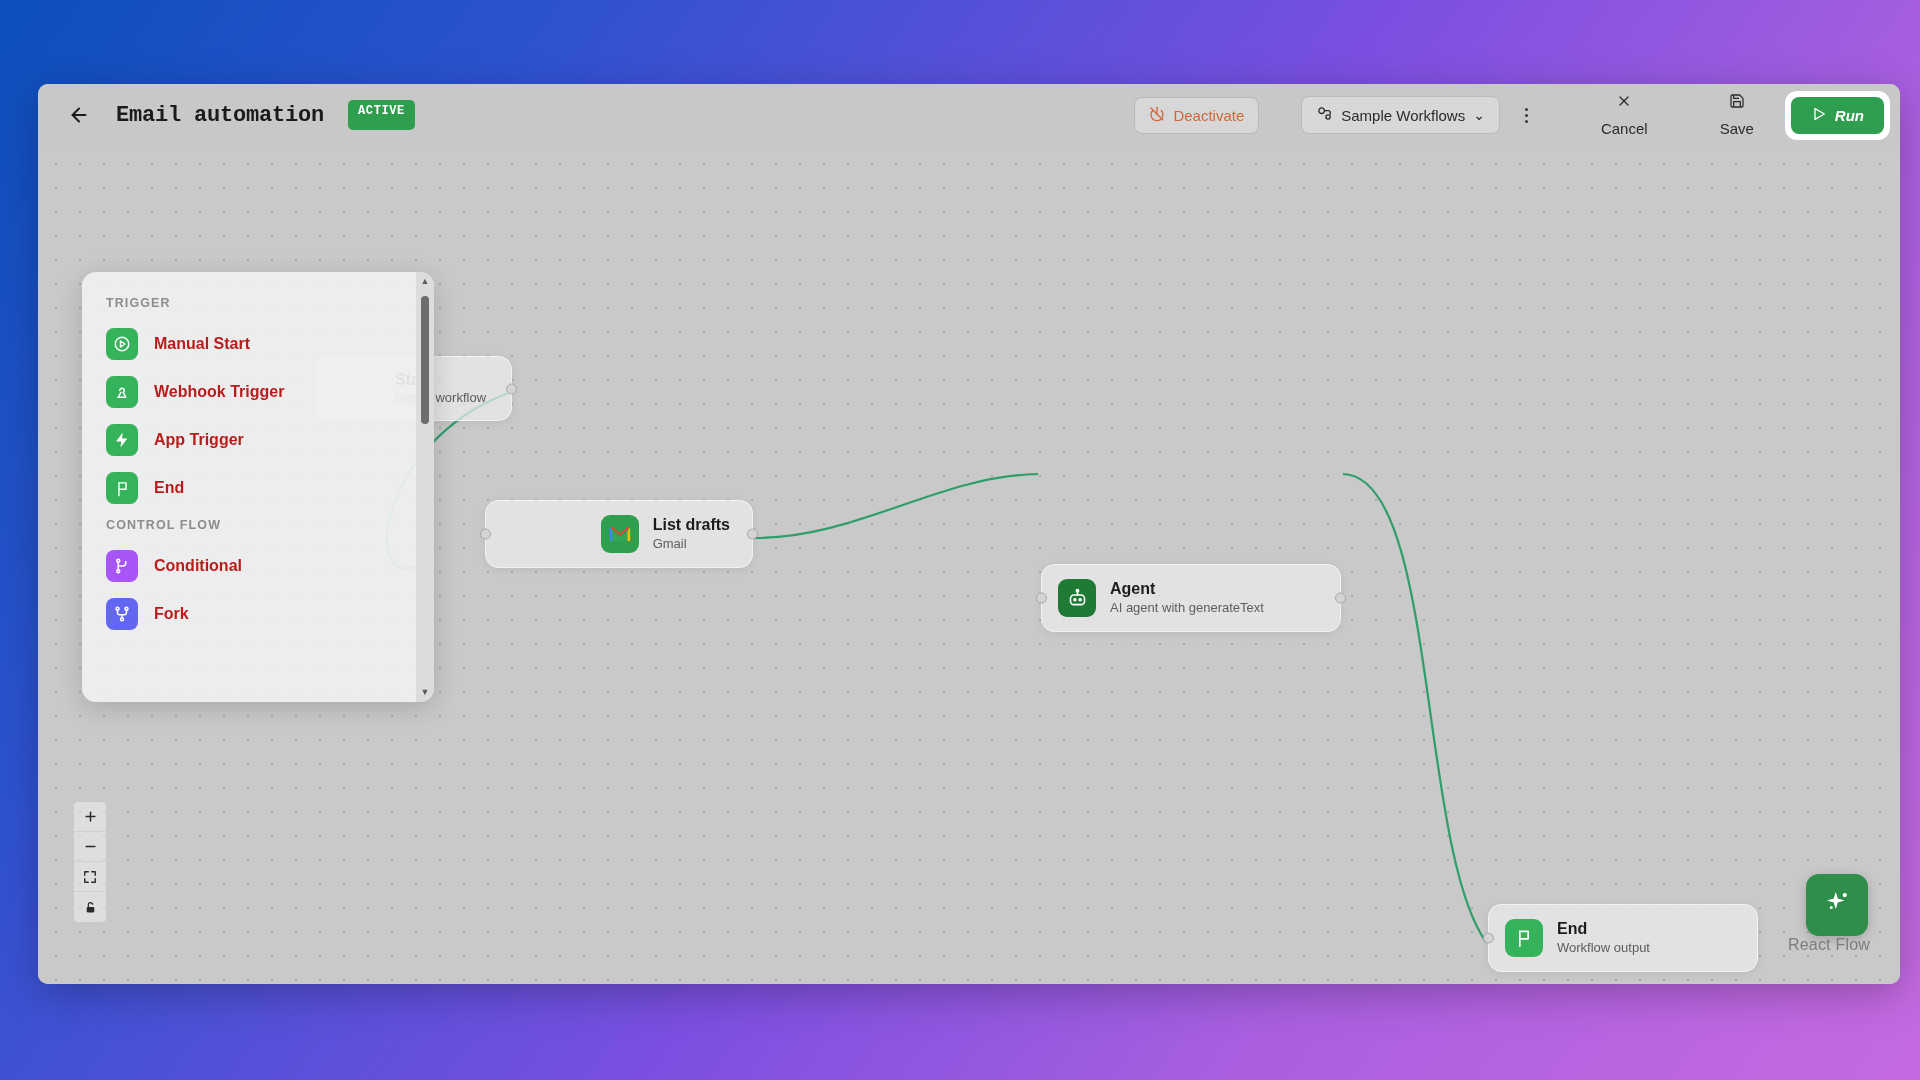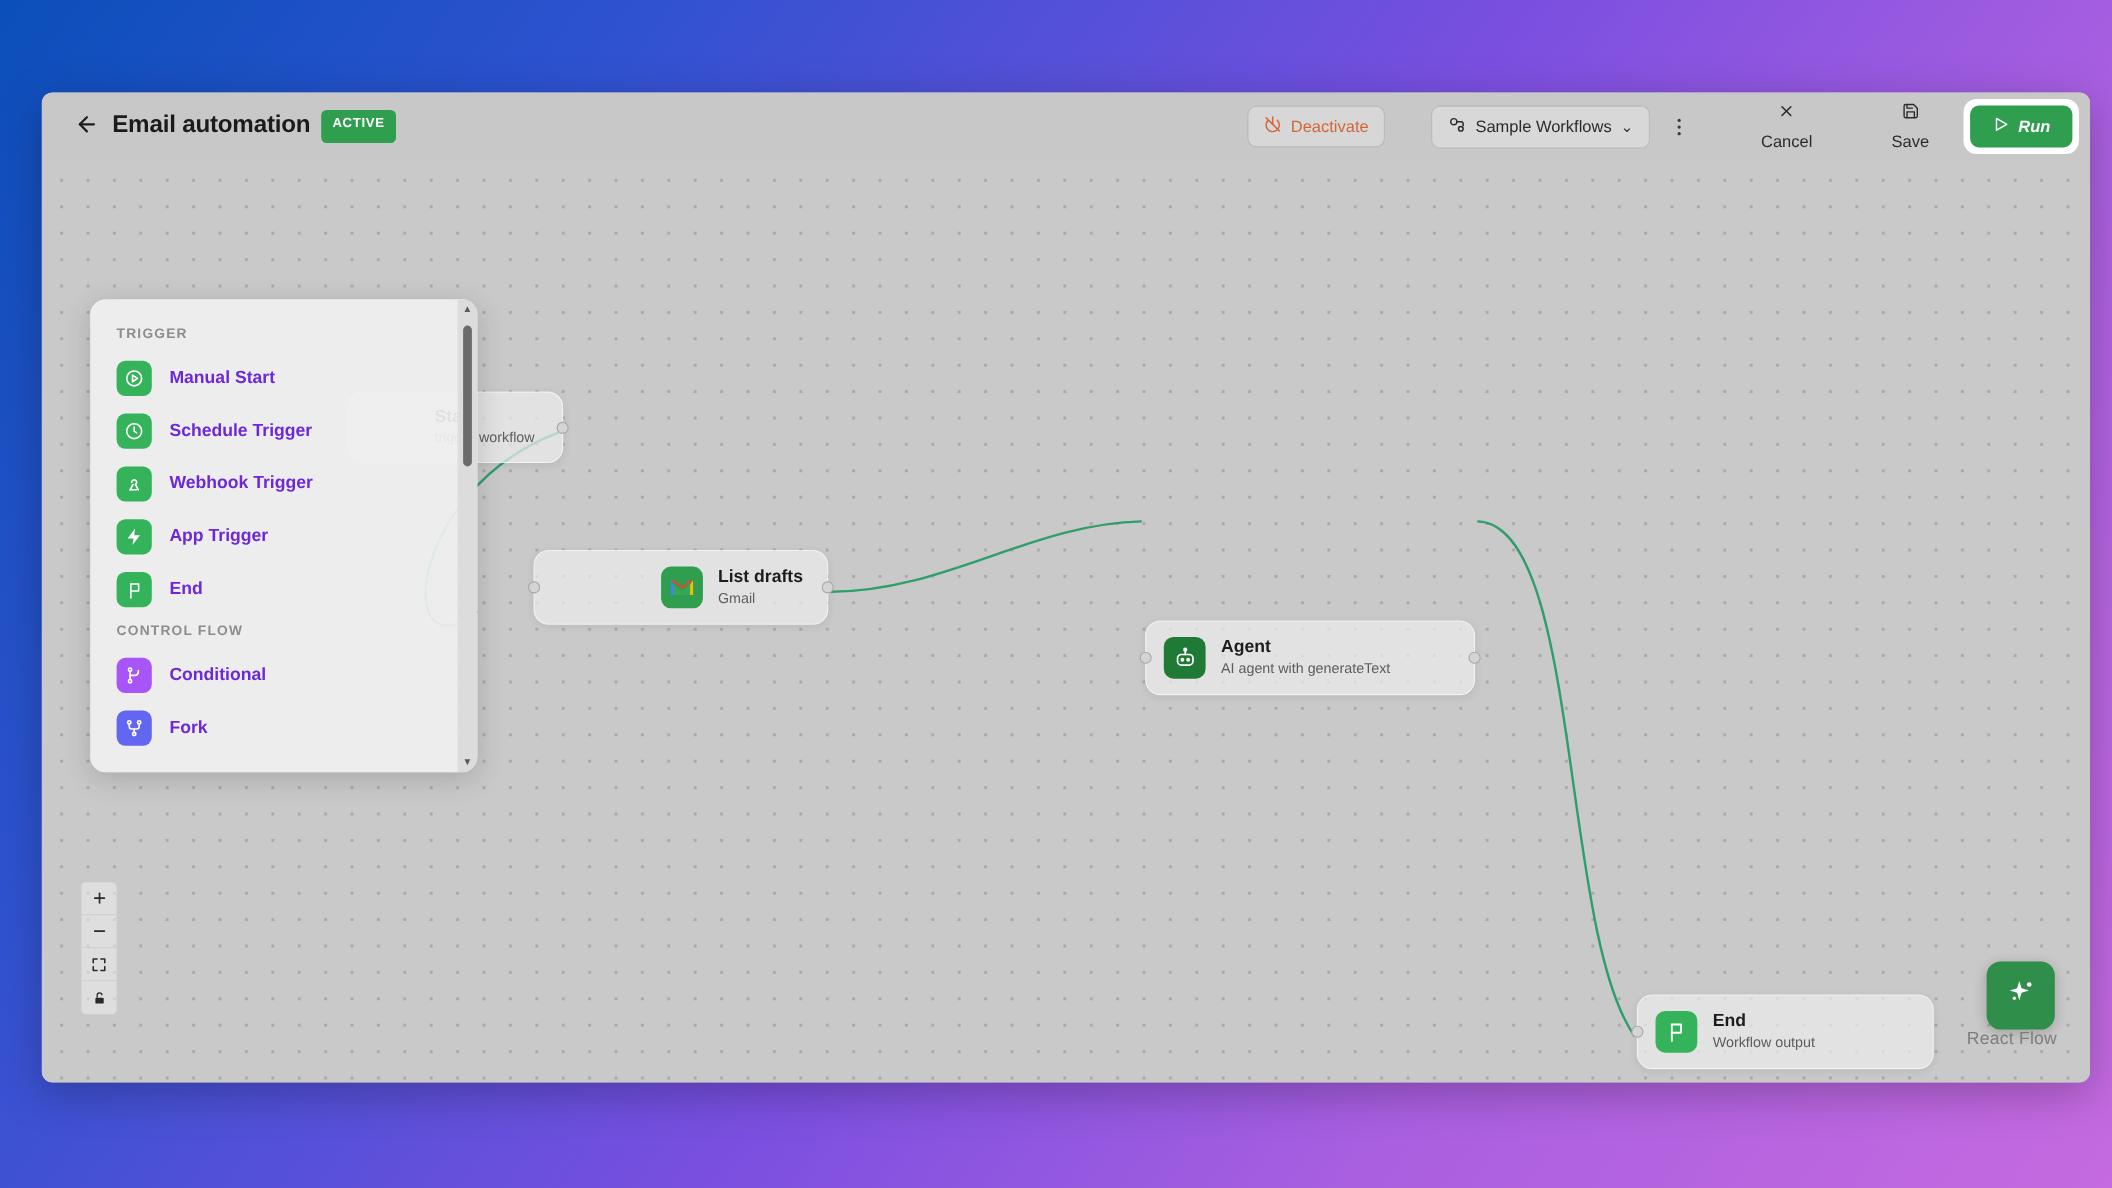--- a/index.html
+++ b/index.html
@@ -29,7 +29,7 @@
     padding:0 10px 0 28px;
     z-index:40;
   }
-  .hdr-left { display:flex; gap:10px; }
+  .hdr-left { display:flex; align-items:center; gap:24px;font-family:Liberation Mono, monospace; }
   .back-arrow {
     width:26px; height:26px; display:flex; align-items:center; justify-content:center;
     cursor:pointer; color:#1c1c1c;

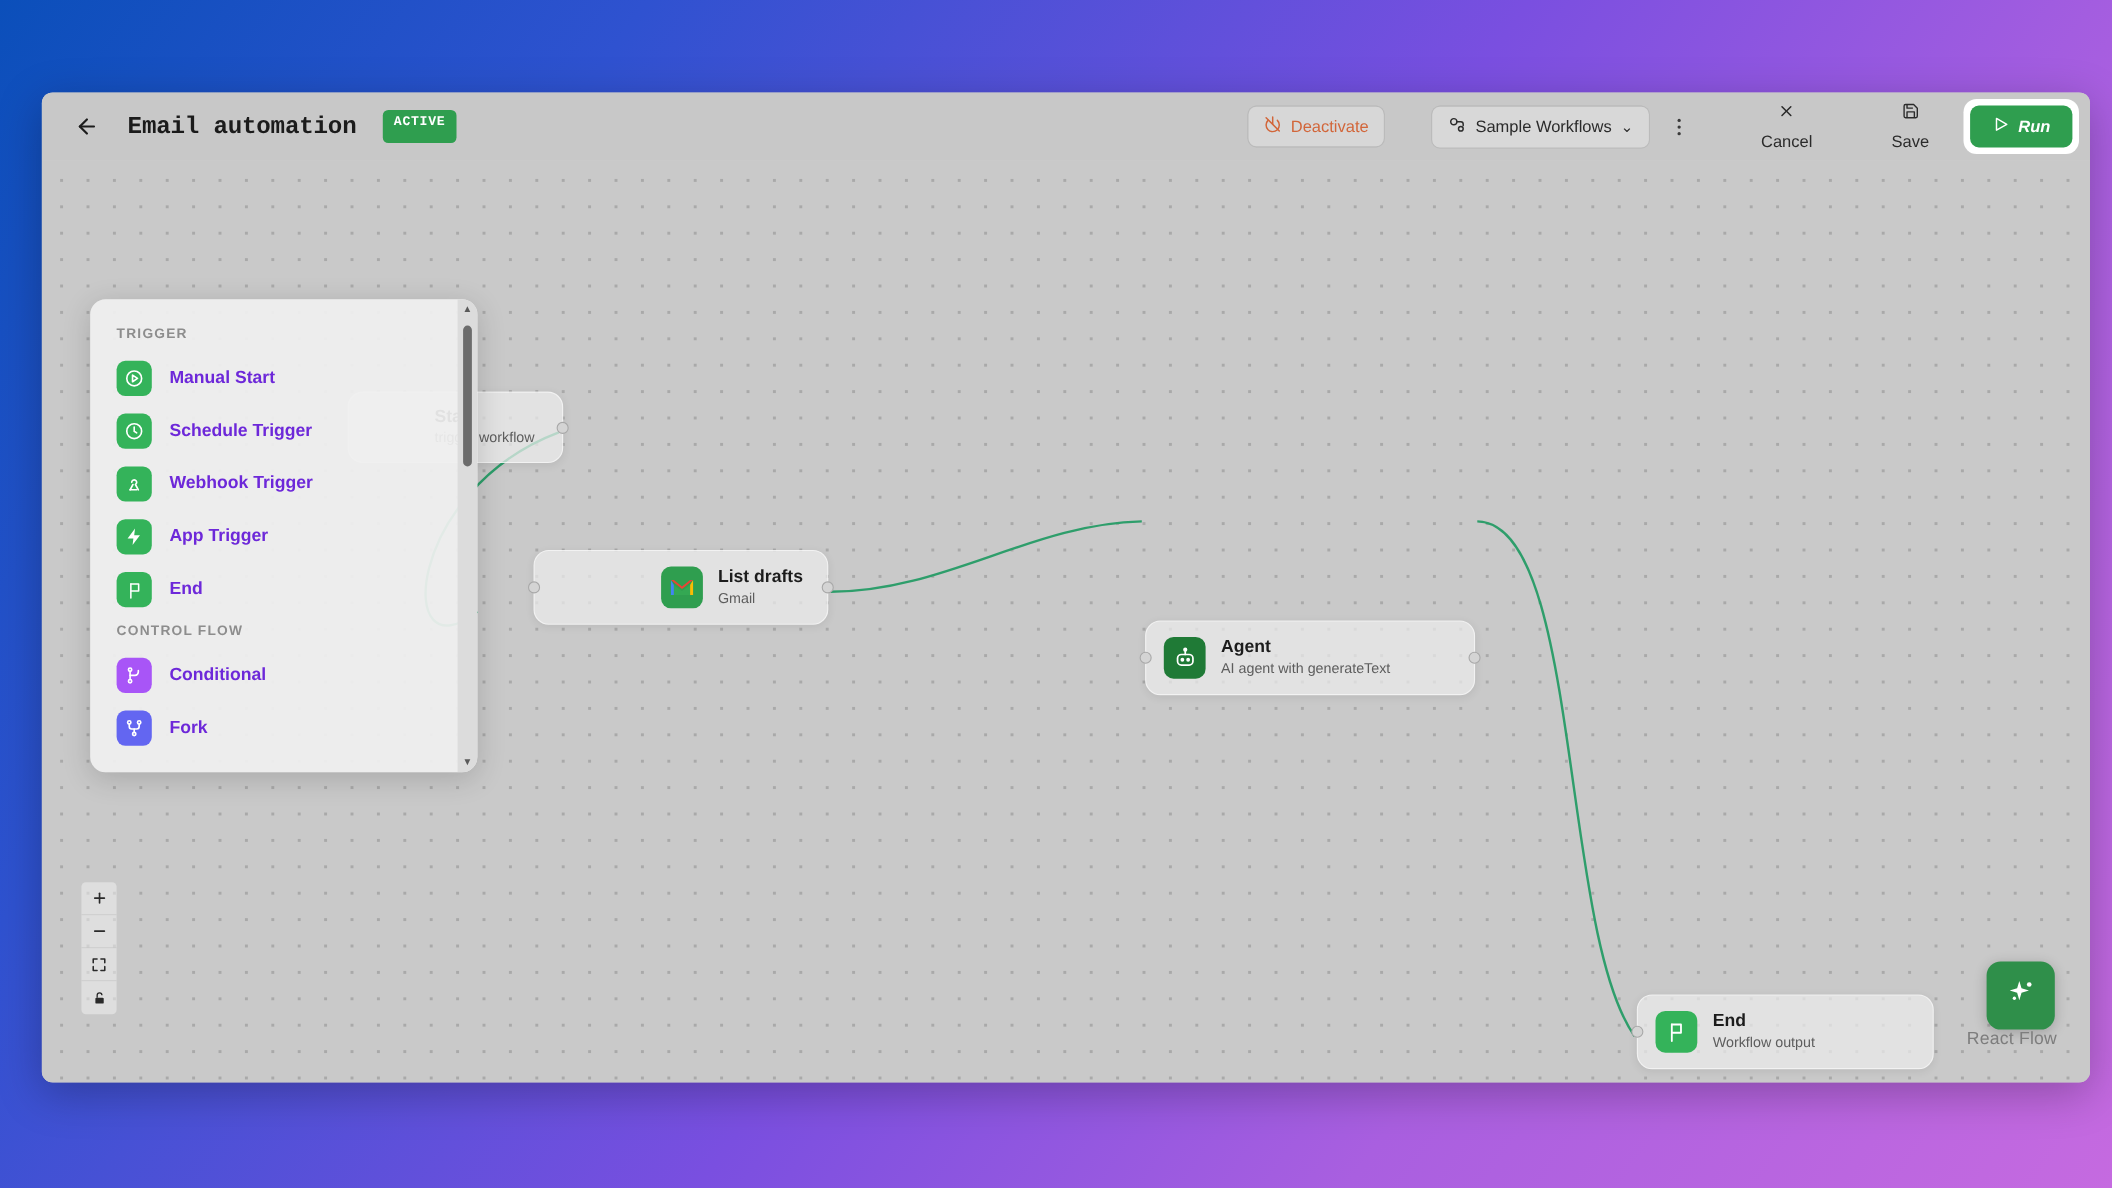--- a/index.html
+++ b/index.html
@@ -136,7 +136,7 @@
     width:32px; height:32px; border-radius:8px; flex:none;
     display:flex; align-items:center; justify-content:center;
   }
-  .pal-label { font-size:16px; color:#6d28d9; font-weight:600; }
+  .pal-label { font-size:16px; color:#b91c1c; font-weight:600; }
 
   .scrollbar {
     width:18px; flex:none; background:#dcdcdc;

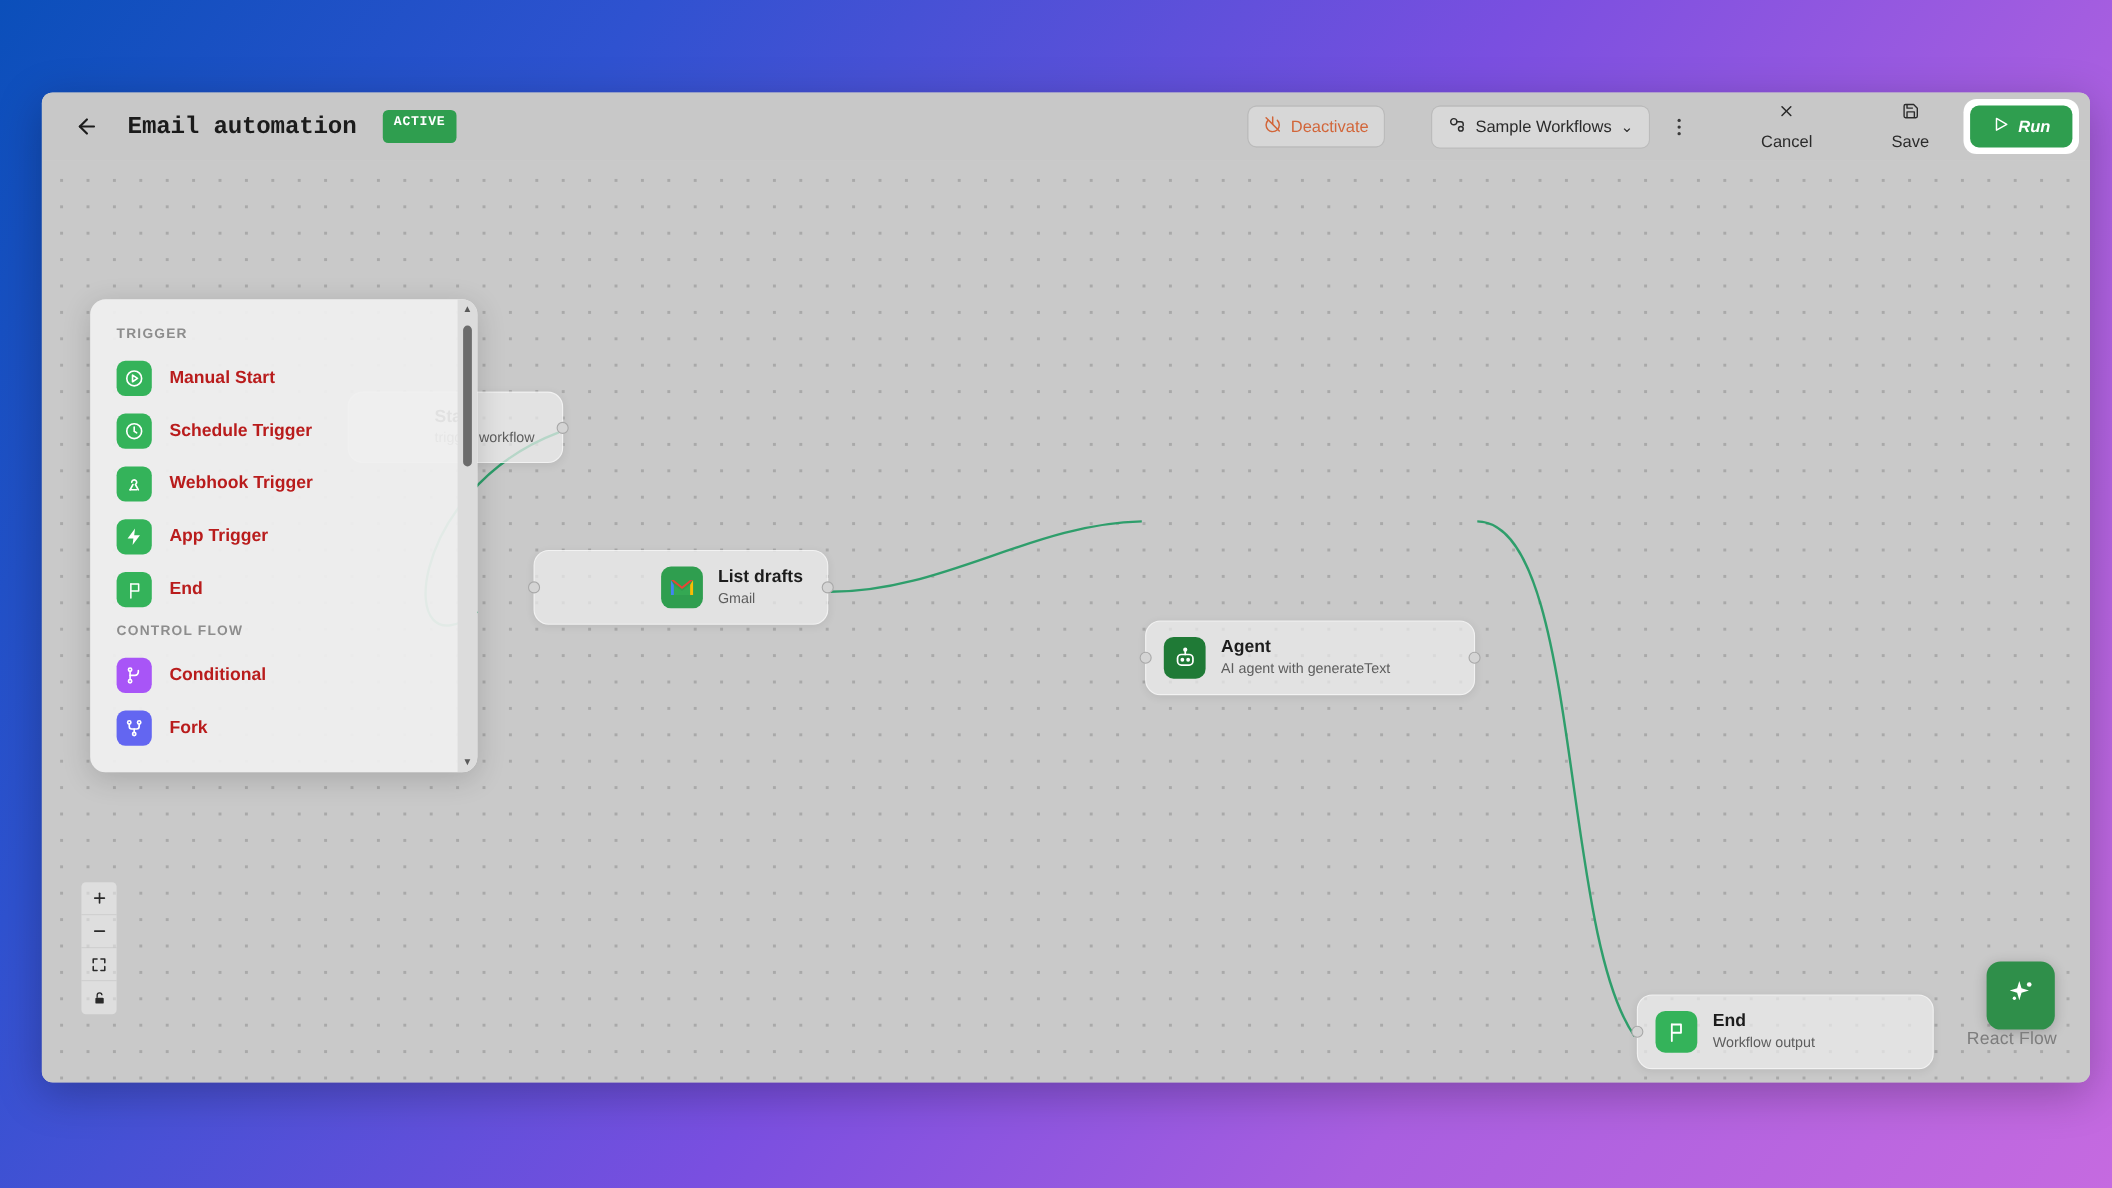--- a/index.html
+++ b/index.html
@@ -376,15 +376,6 @@
           <div class="pal-label">Manual Start</div>
         </div>
 
-        <div class="pal-item">
-          <div class="pal-ico" style="background:#34b35a;">
-            <svg width="18" height="18" viewBox="0 0 24 24" fill="none" stroke="#fff" stroke-width="2" stroke-linecap="round">
-                <circle cx="12" cy="12" r="9"></circle>
-                <polyline points="12 7 12 12 15 14"></polyline>
-              </svg>
-          </div>
-          <div class="pal-label">Schedule Trigger</div>
-        </div>
 
         <div class="pal-item">
           <div class="pal-ico" style="background:#34b35a;">

